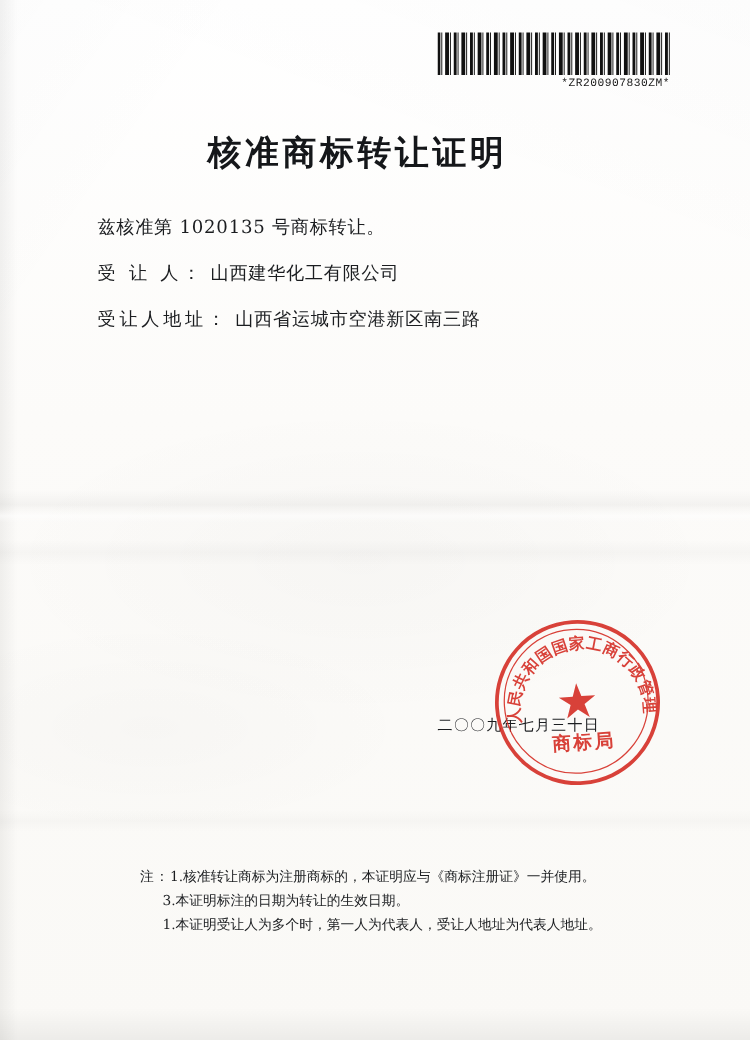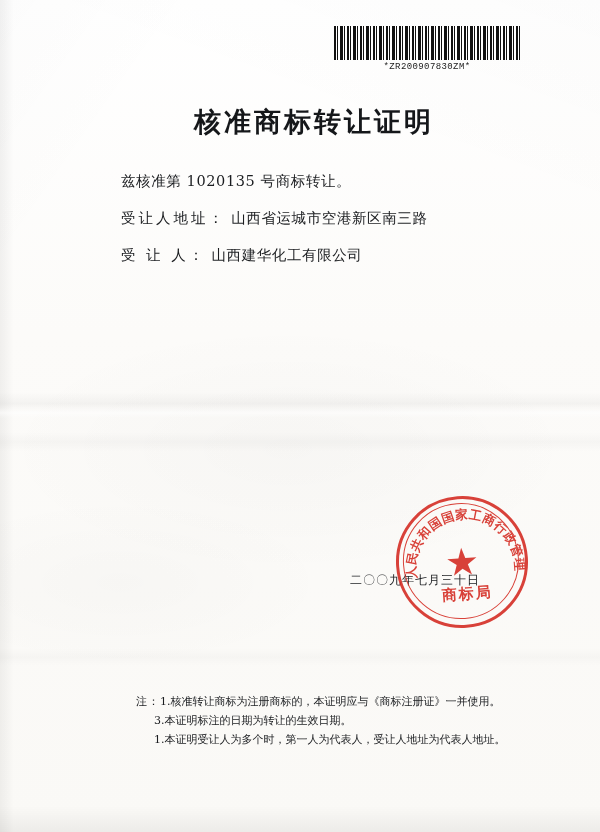--- a/index.html
+++ b/index.html
@@ -65,9 +65,9 @@
   .barcode-block {
     position: absolute;
     top: 26px;
-    left: 334px;
+    left: 350px;
     width: 186px;
-    text-align: center;
+    text-align: right;
   }
   .barcode-bars {
     height: 34px;

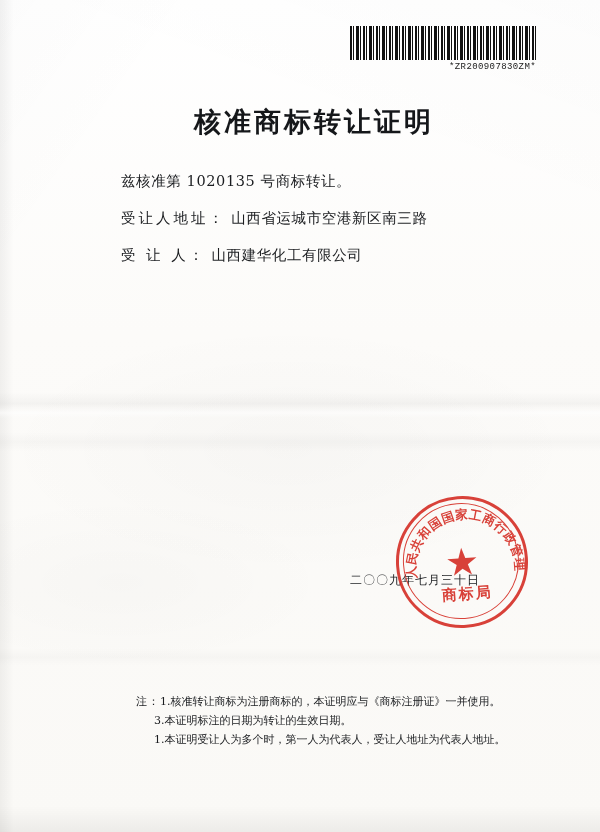--- a/index.html
+++ b/index.html
@@ -105,7 +105,6 @@
     letter-spacing: 3px;
     color: #15171a;
     font-family: Liberation Mono, monospace;
-    margin-left: 28px;
   }
 
   

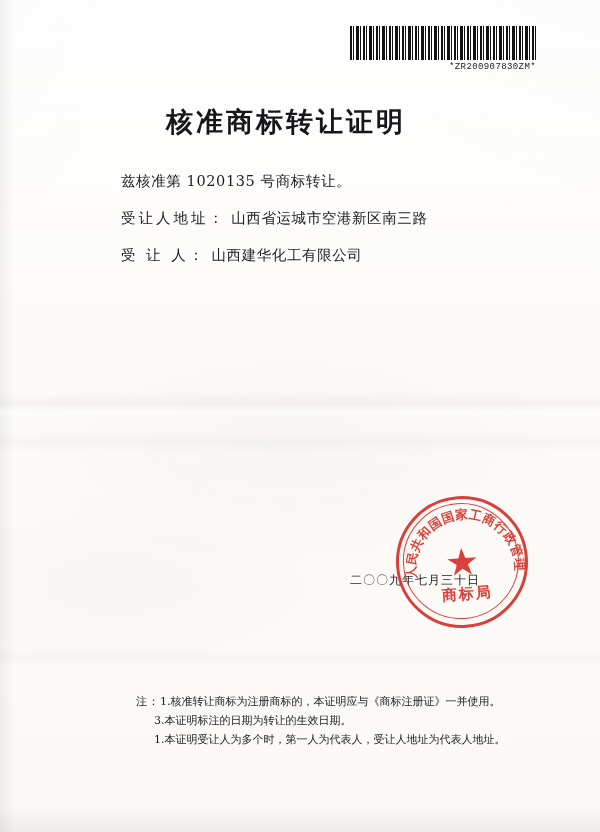--- a/index.html
+++ b/index.html
@@ -116,7 +116,6 @@
     color: #1b1d20;
     font-size: 14.5px;
     font-family: "DejaVu Serif", "Liberation Serif", serif;
-    margin-left: 43px;
   }
   .body-line {
     margin-bottom: 18px;

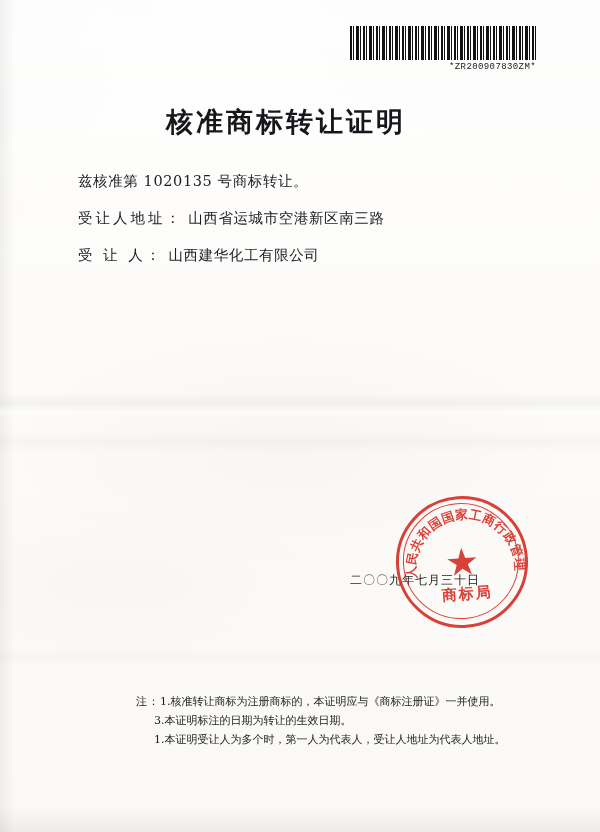--- a/index.html
+++ b/index.html
@@ -244,12 +244,12 @@
       <span class="val">兹核准第 1020135 号商标转让。</span>
     </div>
     <div class="body-line">
+      <span class="lbl spaced-label">受 让 人：</span>
+      <span class="val">山西建华化工有限公司</span>
+    </div>
+    <div class="body-line">
       <span class="lbl spaced-label">受让人地址：</span>
       <span class="val">山西省运城市空港新区南三路</span>
-    </div>
-    <div class="body-line">
-      <span class="lbl spaced-label">受 让 人：</span>
-      <span class="val">山西建华化工有限公司</span>
     </div>
   </div>
 

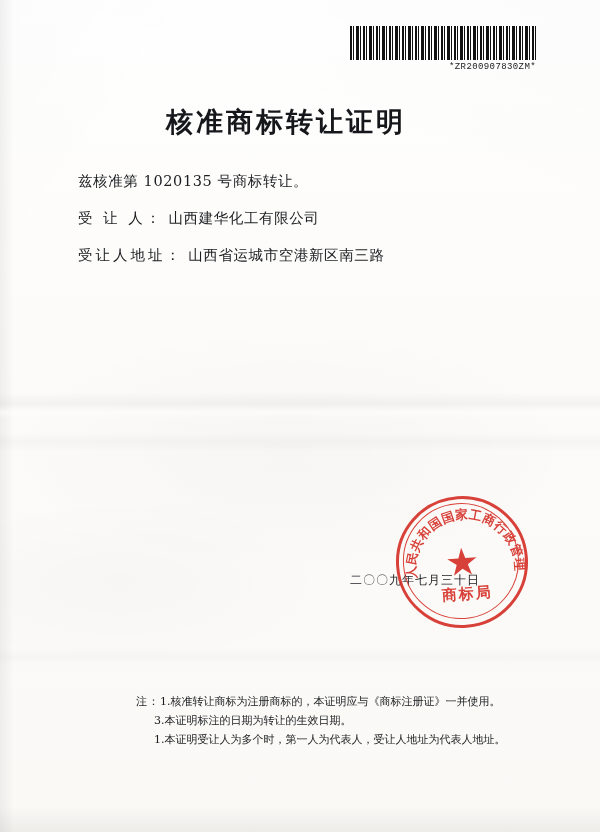--- a/index.html
+++ b/index.html
@@ -209,7 +209,6 @@
     line-height: 19px;
     color: #1b1d20;
     font-family: "DejaVu Serif", "Liberation Serif", serif;
-    margin-left: 24px;
   }
   .notes .note-line {
     white-space: nowrap;

